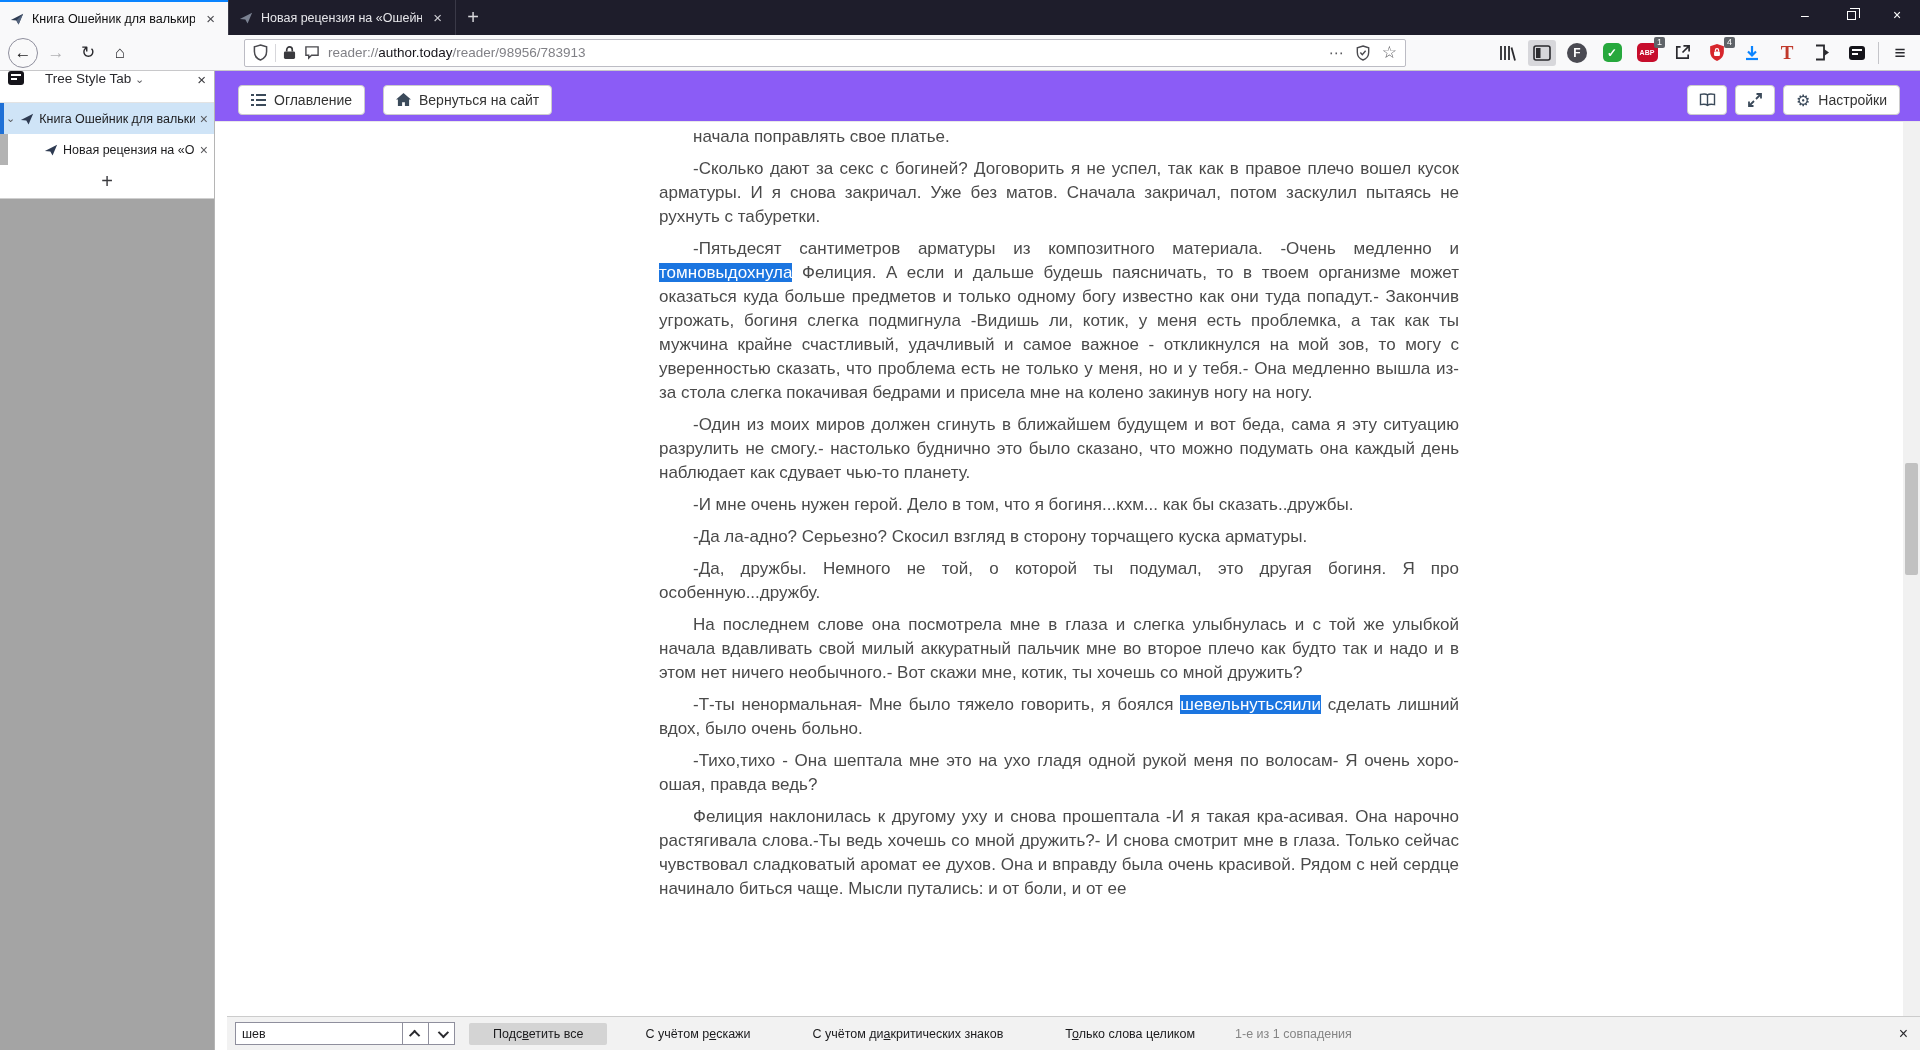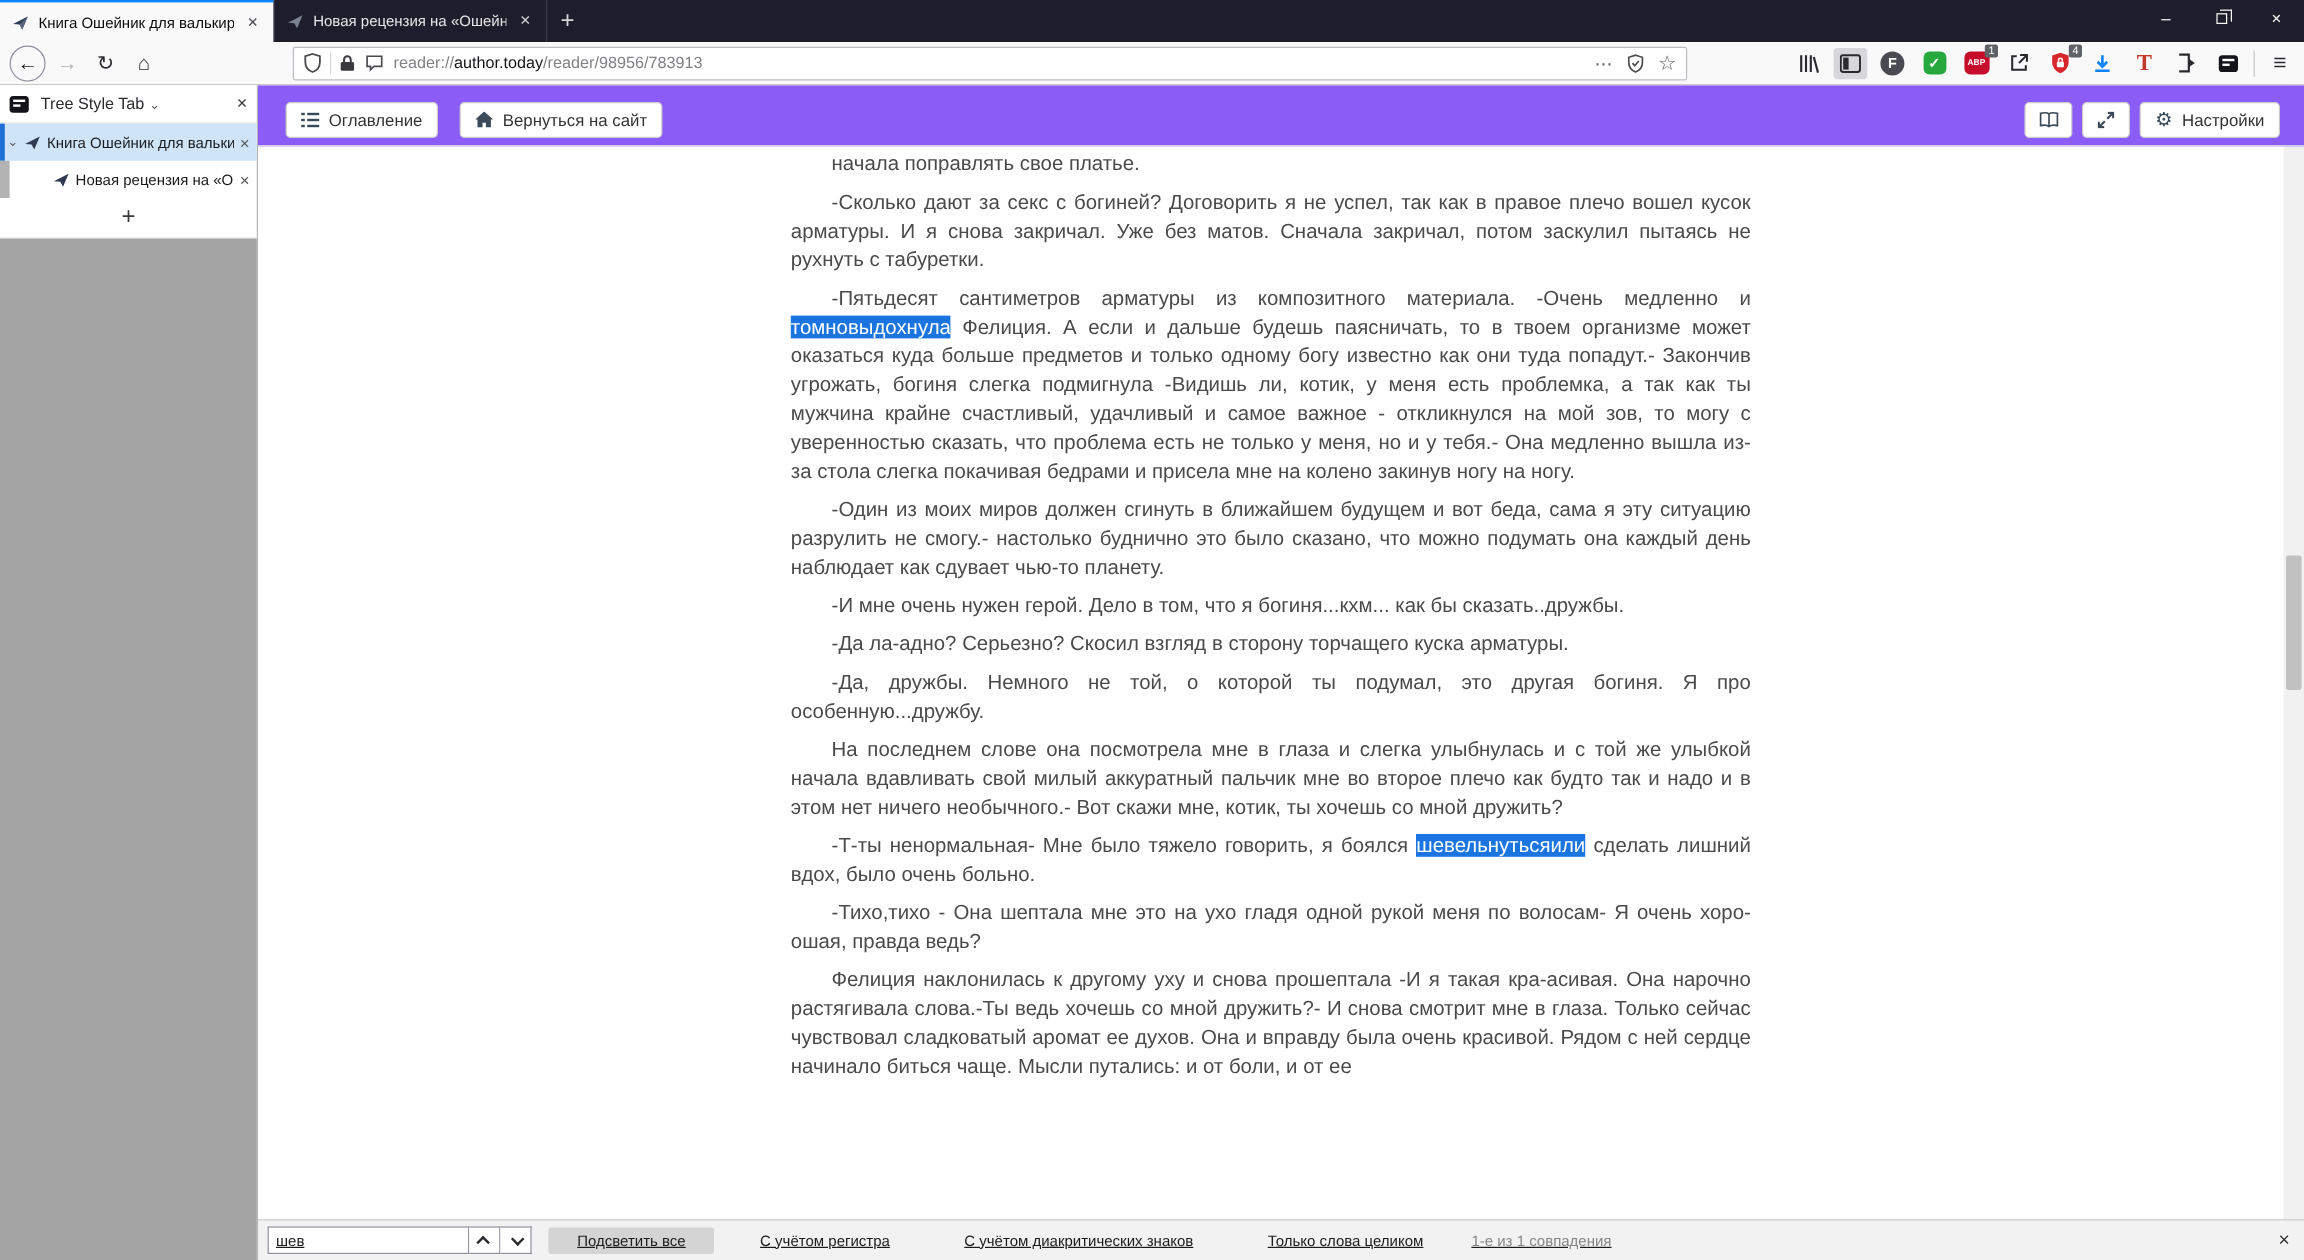--- a/index.html
+++ b/index.html
@@ -49,7 +49,7 @@
 
   
   .tst { width:215px; height:100%; background:#fff; border-right:1px solid #b5b5b5; display:flex; flex-direction:column; }
-  .tst-header { height:32px; display:flex; align-items:center; padding:0 8px; gap:10px; border-bottom:1px solid #e3e3e3; }
+  .tst-header { height:32px; display:flex; align-items:flex-start; padding:0 8px; gap:21px; border-bottom:1px solid #e3e3e3; }
   .tst-title { flex:1; font-size:13.5px; color:#2a2a2e; white-space:nowrap; overflow:hidden; }
   .tst-caret { color:#5a5a5e; font-size:11px; }
   .tst-close { color:#3a3a3e; font-size:15px; }

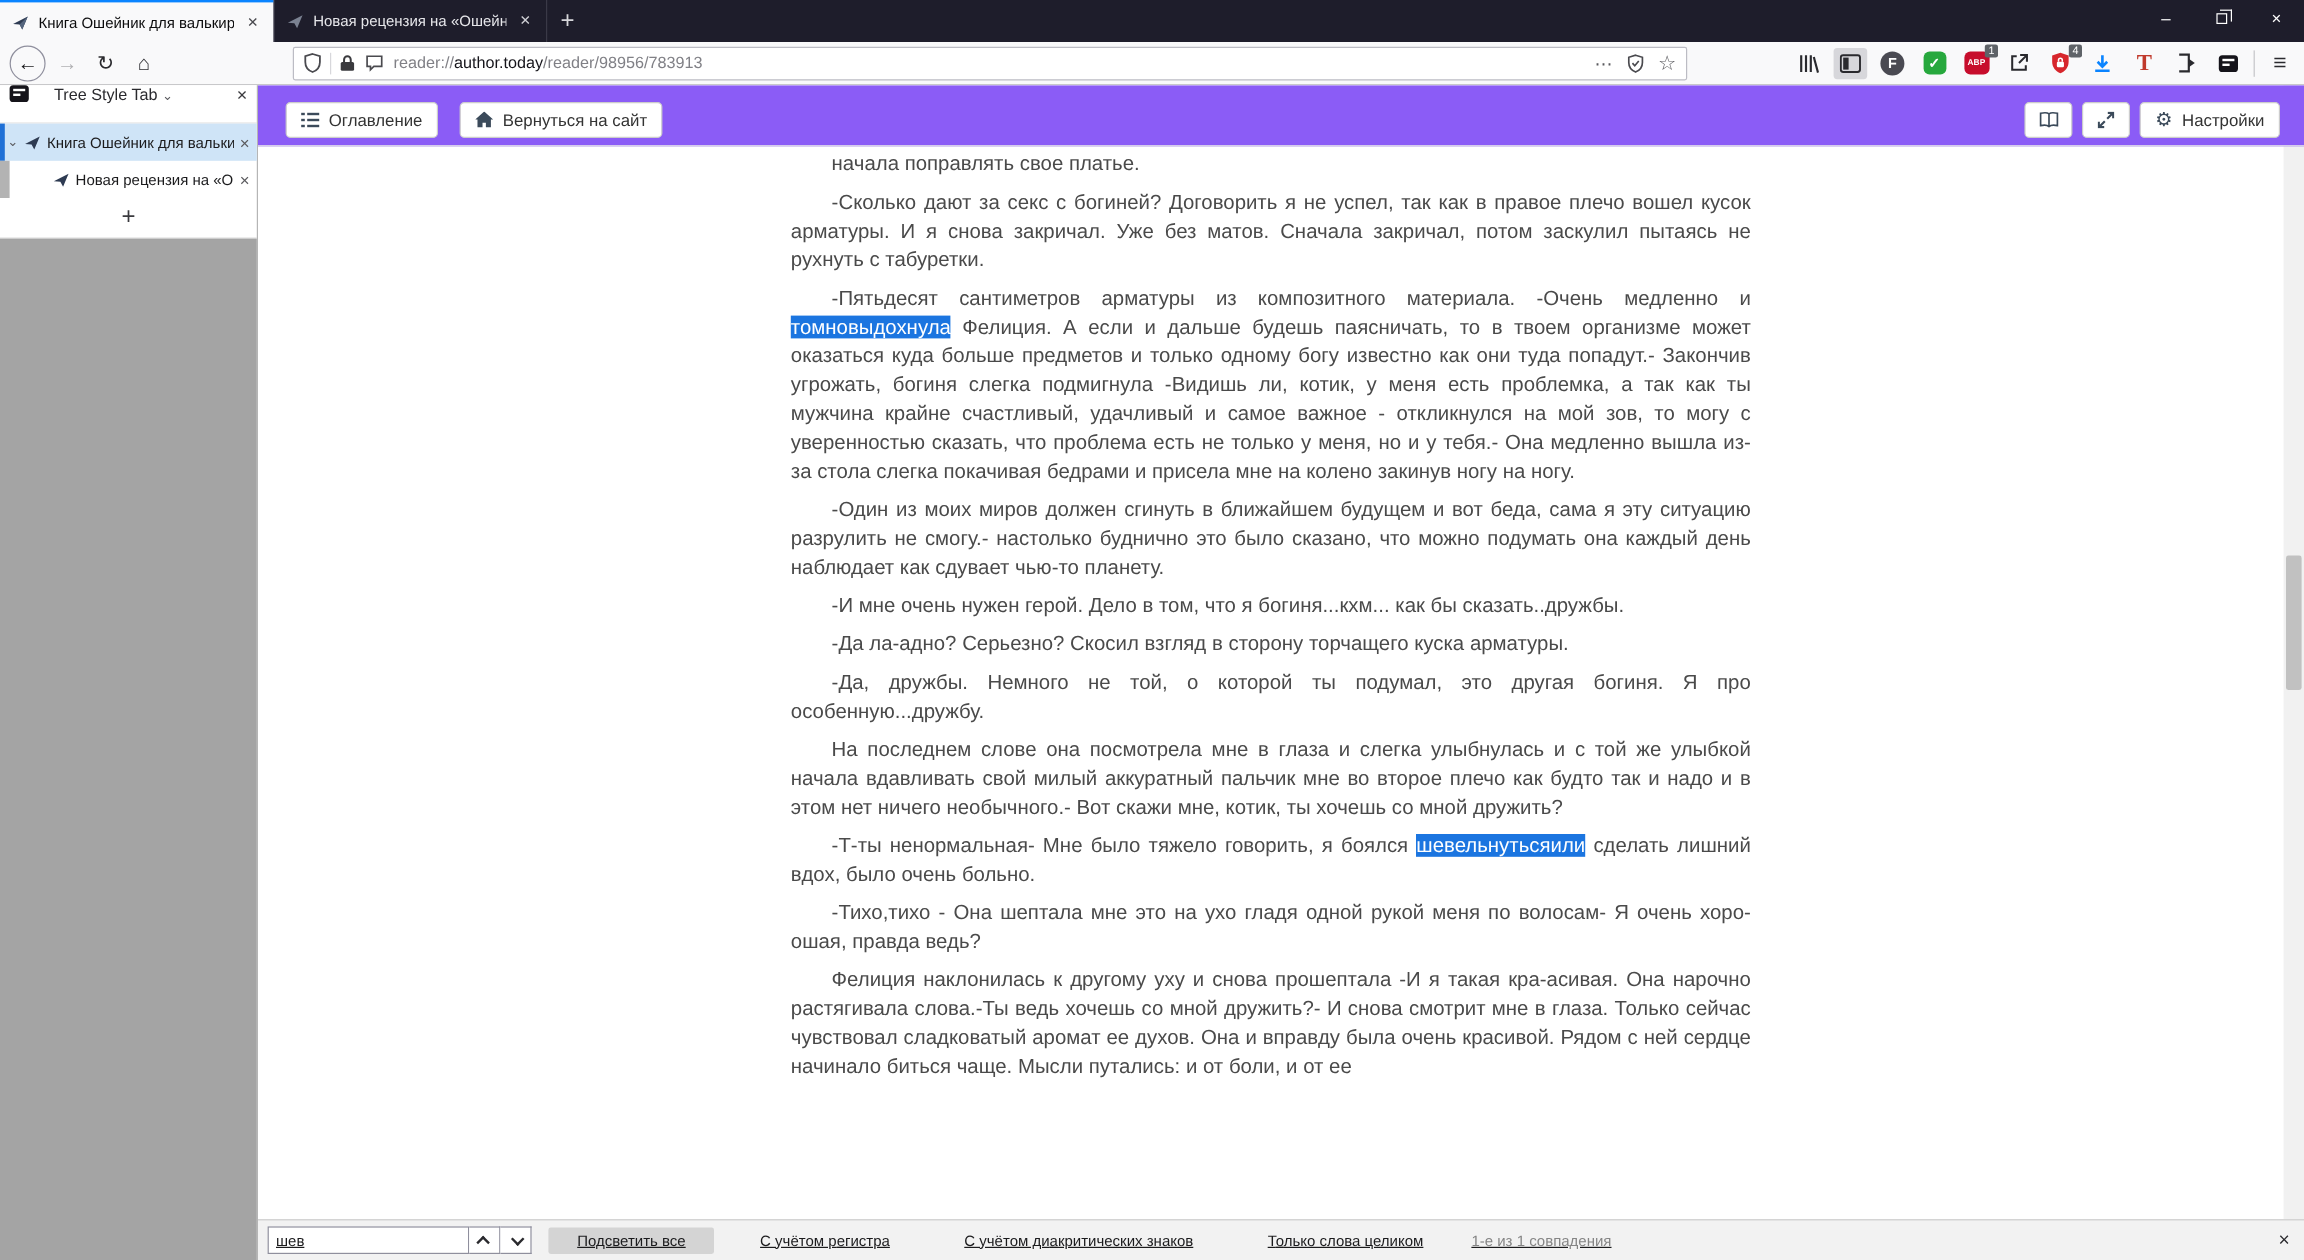--- a/index.html
+++ b/index.html
@@ -87,7 +87,7 @@
   .scroll-thumb { position:absolute; left:2px; width:13px; top:392px; height:112px; background:#c1c1c1; border-radius:2px; }
 
   
-  .findbar { position:absolute; left:0; right:0; bottom:0; height:34px; background:#f2f2f2; border-top:1px solid #ccc; display:flex; align-items:center; font-size:12.5px; color:#1b1b1d; z-index:6;text-decoration:underline; }
+  .findbar { position:absolute; left:12px; right:0; bottom:0; height:34px; background:#f2f2f2; border-top:1px solid #ccc; display:flex; align-items:center; font-size:12.5px; color:#1b1b1d; z-index:6; }
   .find-input { width:168px; height:23px; border:1px solid #8f8f9d; background:#fff; font-size:12.5px; padding:0 6px; margin-left:8px; font-family:"Liberation Sans",sans-serif; color:#1b1b1d; }
   .chev-btn { width:26px; height:23px; border:1px solid #8f8f9d; border-left:none; background:#fff; display:flex; align-items:center; justify-content:center; }
   .chev { width:8px; height:8px; border-left:2px solid #2a2a2e; border-top:2px solid #2a2a2e; }

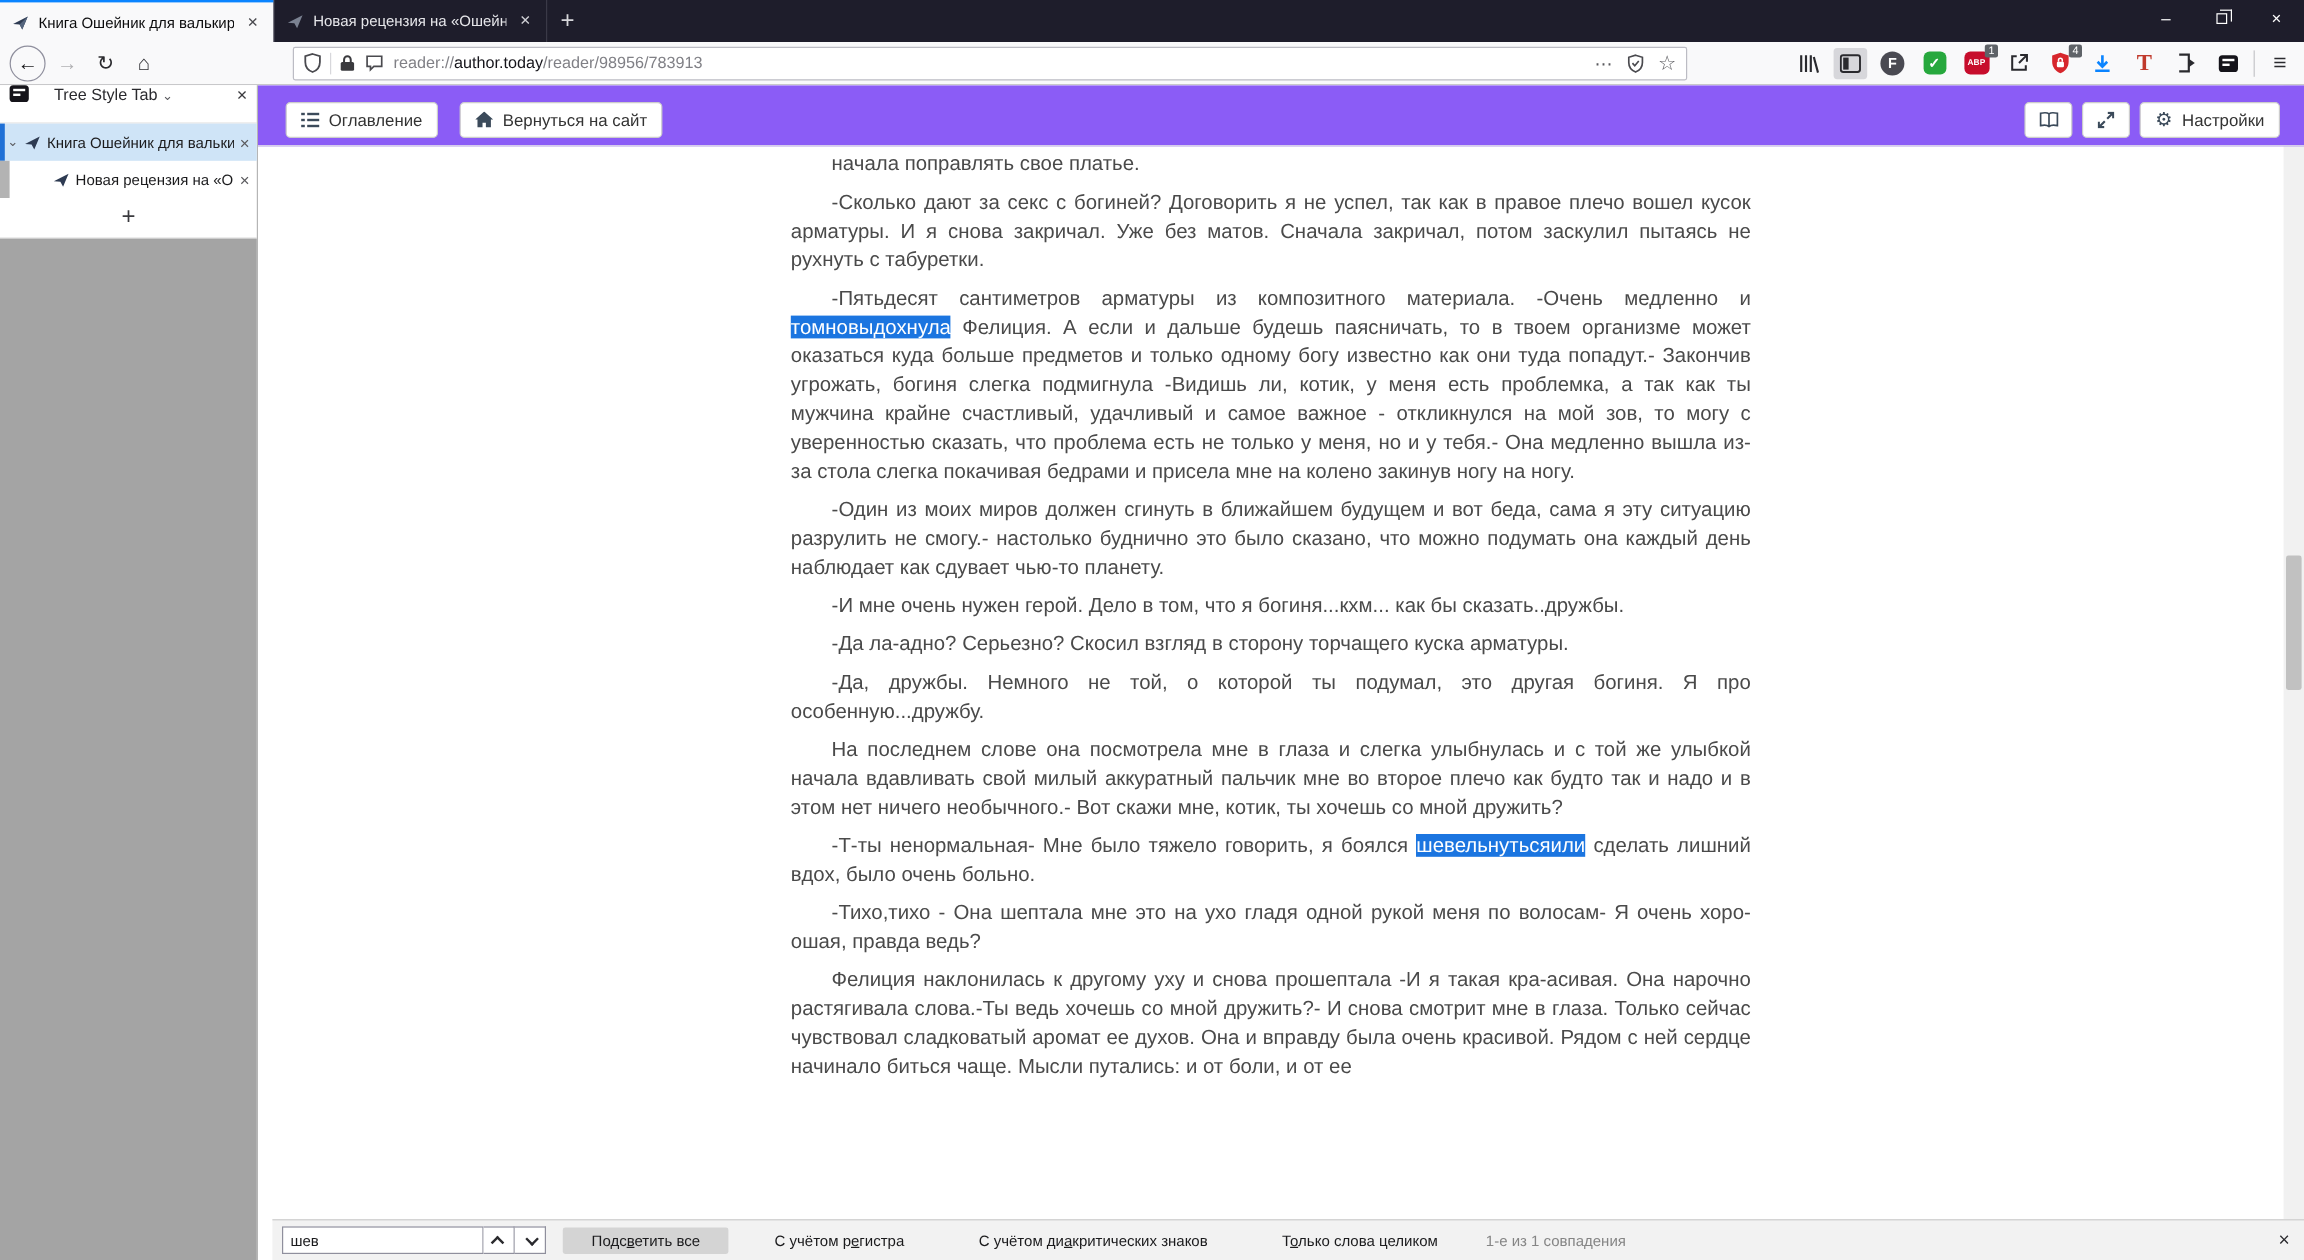--- a/index.html
+++ b/index.html
@@ -317,7 +317,7 @@
             <span class="chev down"></span>
           </div>
         <div class="find-toggle on" id="hl-all"><span>Подс</span><span class="ak">в</span><span>етить все</span></div>
-        <div class="find-toggle" id="opt-0"><span>С учётом р</span><span class="ak">е</span><span>гистра</span></div>
+        <div class="find-toggle" id="opt-0"><span>С учётом р</span><span class="ak">е</span><span>скажи</span></div>
         <div class="find-toggle" id="opt-1"><span>С учётом ди</span><span class="ak">а</span><span>критических знаков</span></div>
         <div class="find-toggle" id="opt-2"><span>Т</span><span class="ak">о</span><span>лько слова целиком</span></div>
         <div class="find-status">1-е из 1 совпадения</div>

